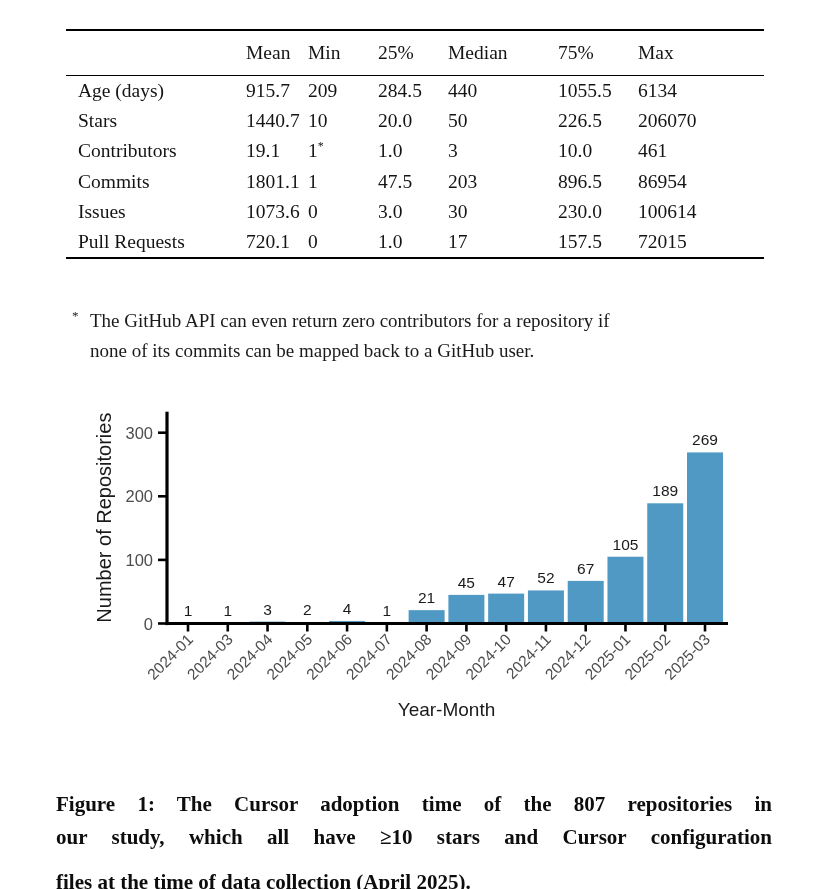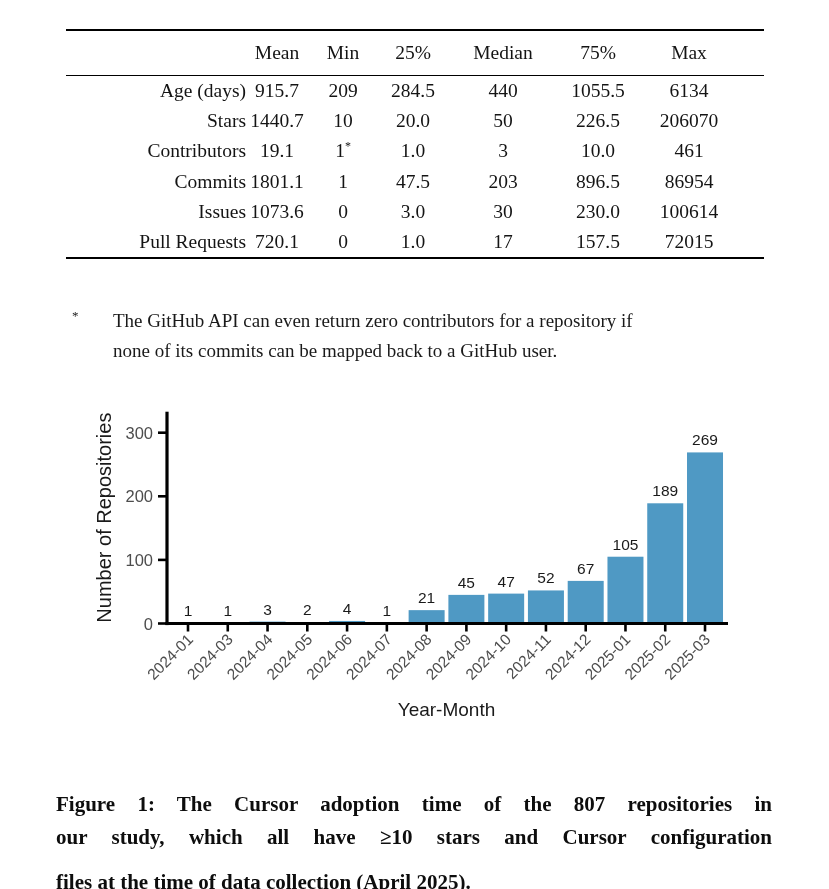--- a/index.html
+++ b/index.html
@@ -30,7 +30,7 @@
   .stats-table tbody tr { height: 30.5px; }
   .stats-table th, .stats-table td {
     font-weight: normal;
-    text-align: center;
+    text-align: left;
     padding: 0;
     white-space: nowrap;
     vertical-align: middle;

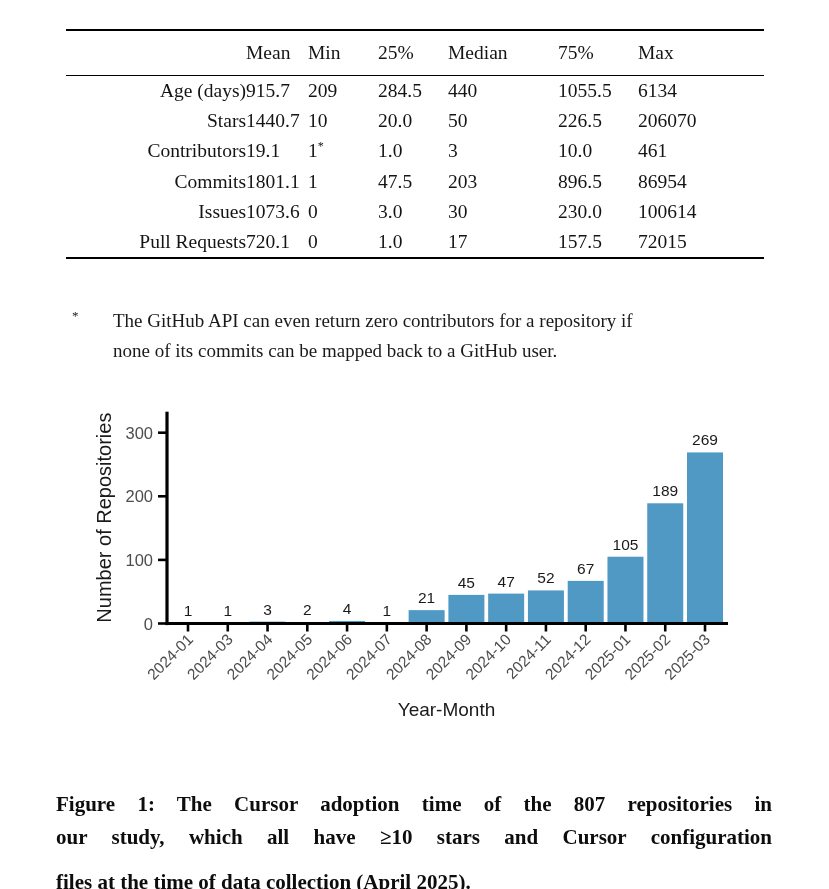--- a/index.html
+++ b/index.html
@@ -35,7 +35,7 @@
     white-space: nowrap;
     vertical-align: middle;
   }
-  .stats-table .rowlabel { text-align: right; padding-left: 12px; }
+  .stats-table .rowlabel { text-align: left; padding-left: 12px; }
   .stats-table .col-max { padding-right: 24px; }
   sup.cellmark { font-size: 12px; line-height: 0; }
 

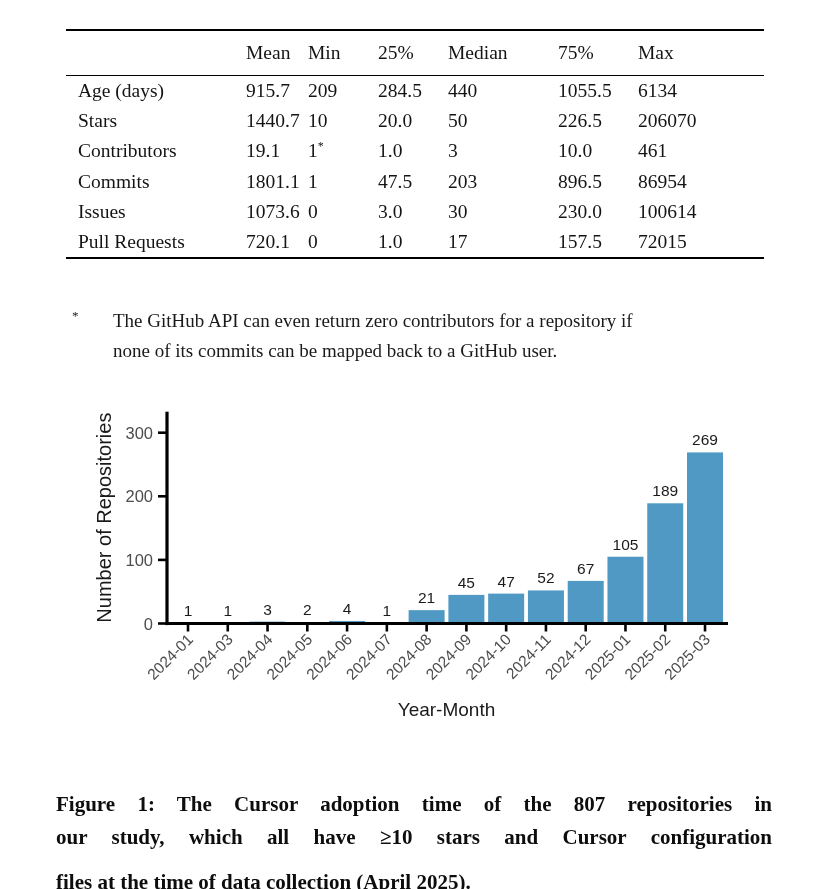--- a/index.html
+++ b/index.html
@@ -50,7 +50,7 @@
     color: #1a1a1a;
   }
   .fn-marker { position: absolute; left: 6px; top: -5px; font-size: 13px; }
-  .fn-text { margin-left: 47px; }
+  .fn-text { margin-left: 24px; }
 
   
   #chart-svg { position: absolute; left: 75px; top: 398px; }

